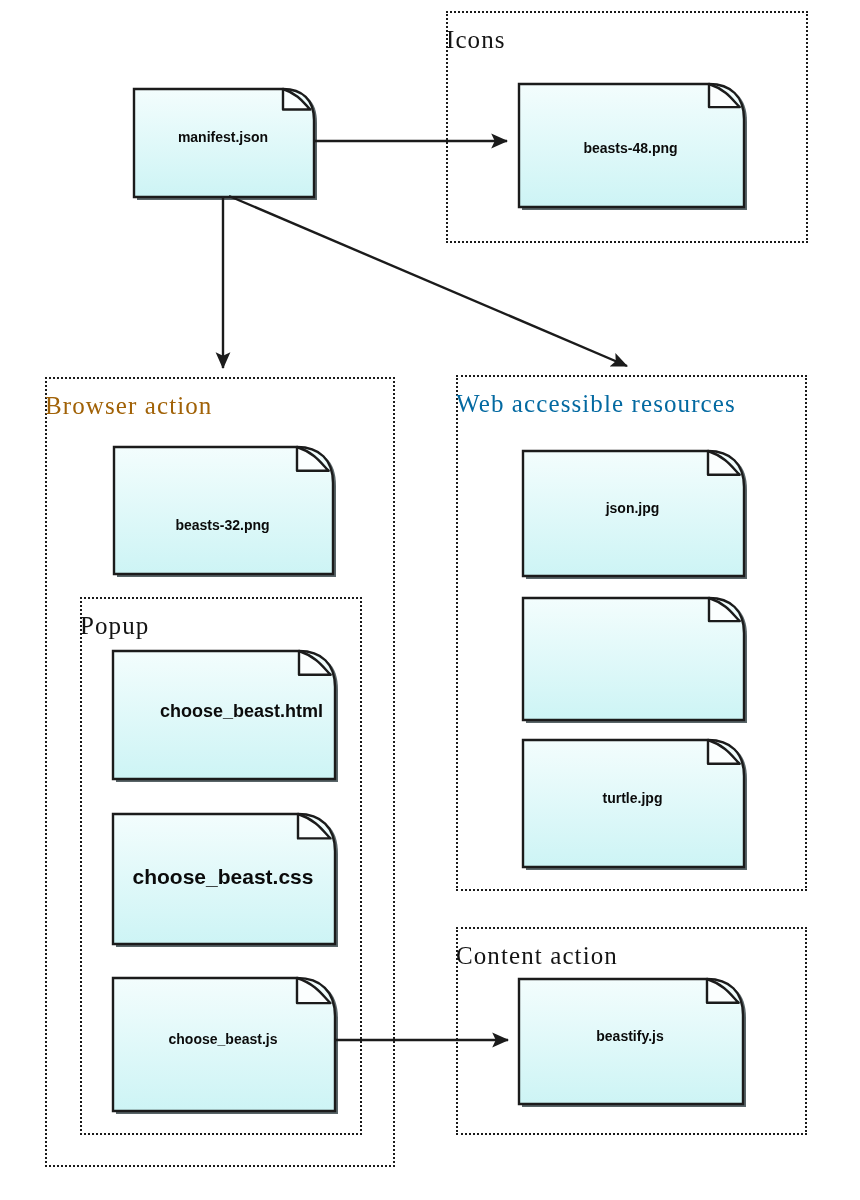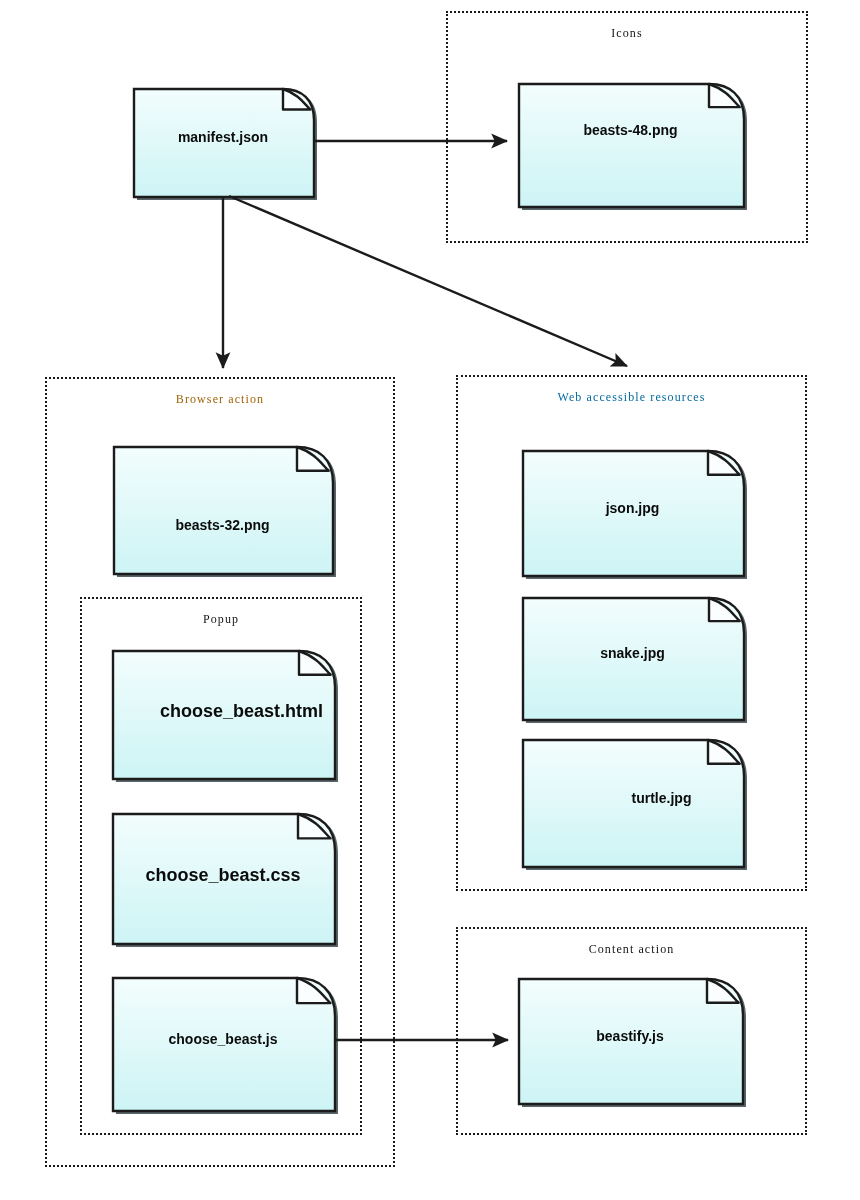--- a/index.html
+++ b/index.html
@@ -35,9 +35,8 @@
     position: absolute;
     left: 0;
     width: 100%;
-    text-align: center;
     font-family: "Liberation Serif", serif;
-    font-size: 12px;
+    font-size: 25px;
     letter-spacing: 1.1px;
     color: #141414;
     white-space: nowrap;

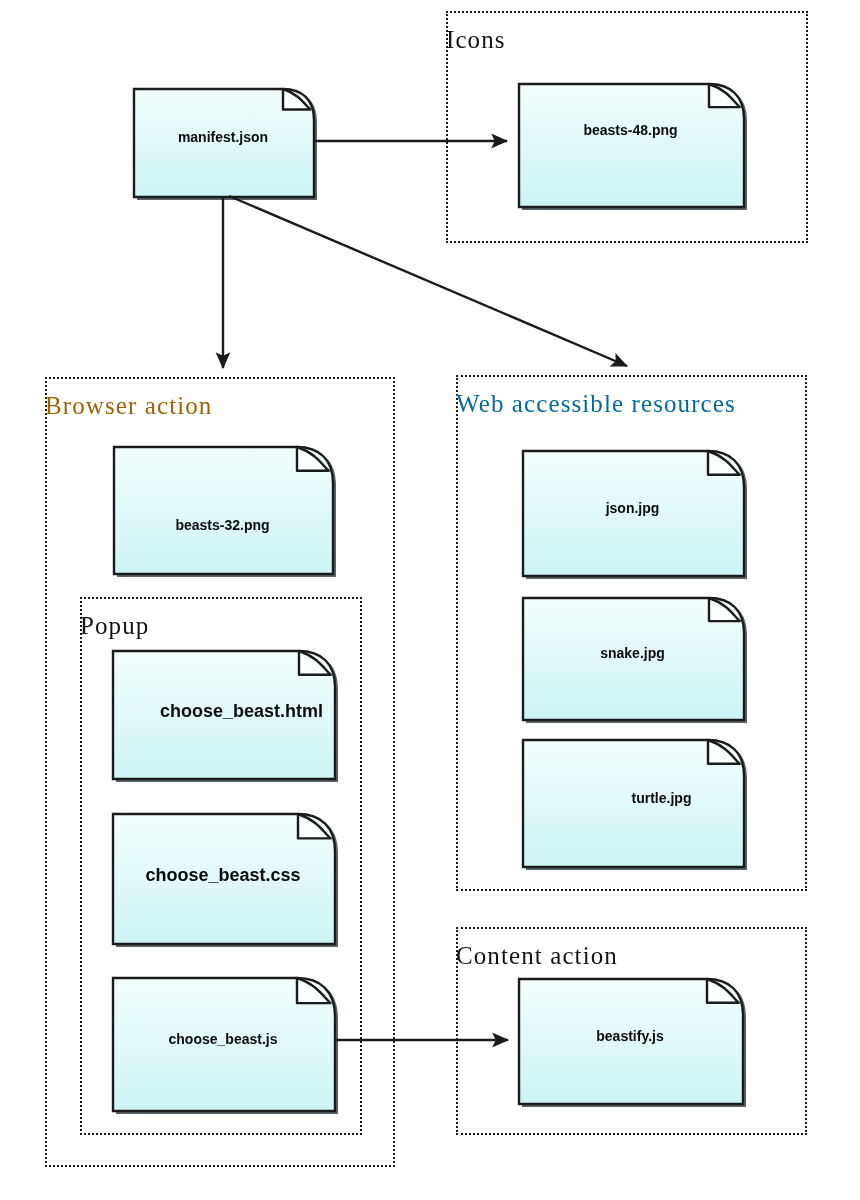--- a/index.html
+++ b/index.html
@@ -125,7 +125,7 @@
         <path d="M 191,1 L 191,24.1 L 221.8,24.1 C 215.5,18.5 209.9,7.3 191,1 Z" fill="#fbfefe" stroke="#1b1b1b" stroke-width="2.4" stroke-linejoin="round"></path>
       </svg>
     </div>
-  <div class="node-label" id="nl-beasts-48-png" style="left: 518px; width: 225px; top: 122px; color: rgb(11, 11, 11);">beasts-48.png</div>
+  <div class="node-label" id="nl-beasts-48-png" style="left: 518px; width: 225px; top: 140px; color: rgb(11, 11, 11);">beasts-48.png</div>
 
   <div class="node" id="n-beasts-32-png" style="left: 113px; top: 446px; width: 219px; height: 127px;">
       <svg width="225" height="133" viewBox="0 0 225 133">

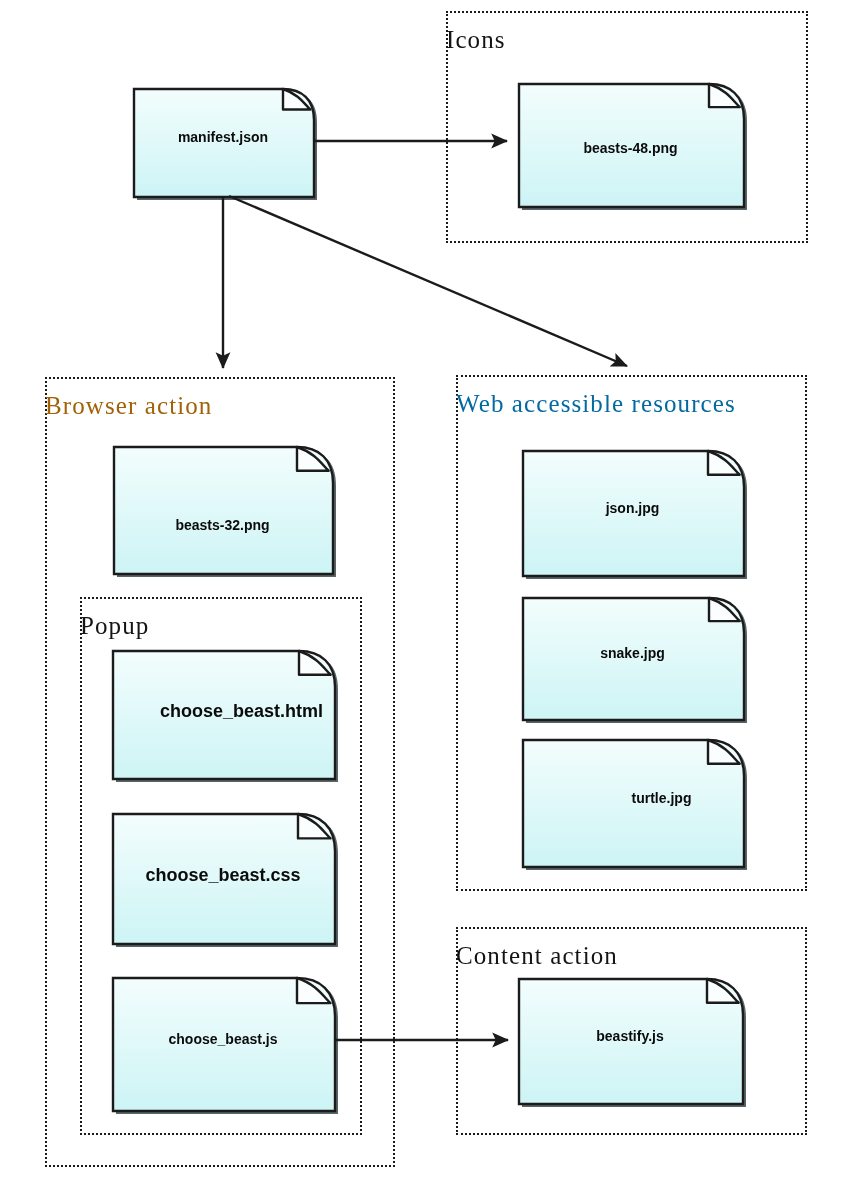--- a/index.html
+++ b/index.html
@@ -215,7 +215,6 @@
         <path d="M 187,1 L 187,24.1 L 217.8,24.1 C 211.5,18.5 205.9,7.3 187,1 Z" fill="#fbfefe" stroke="#1b1b1b" stroke-width="2.4" stroke-linejoin="round"></path>
       </svg>
     </div>
-  <div class="node-label" id="nl-snake-jpg" style="left: 522px; width: 221px; top: 645px; color: rgb(11, 11, 11);">snake.jpg</div>
 
   <div class="node" id="n-turtle-jpg" style="left: 522px; top: 739px; width: 221px; height: 127px;">
       <svg width="227" height="133" viewBox="0 0 227 133">

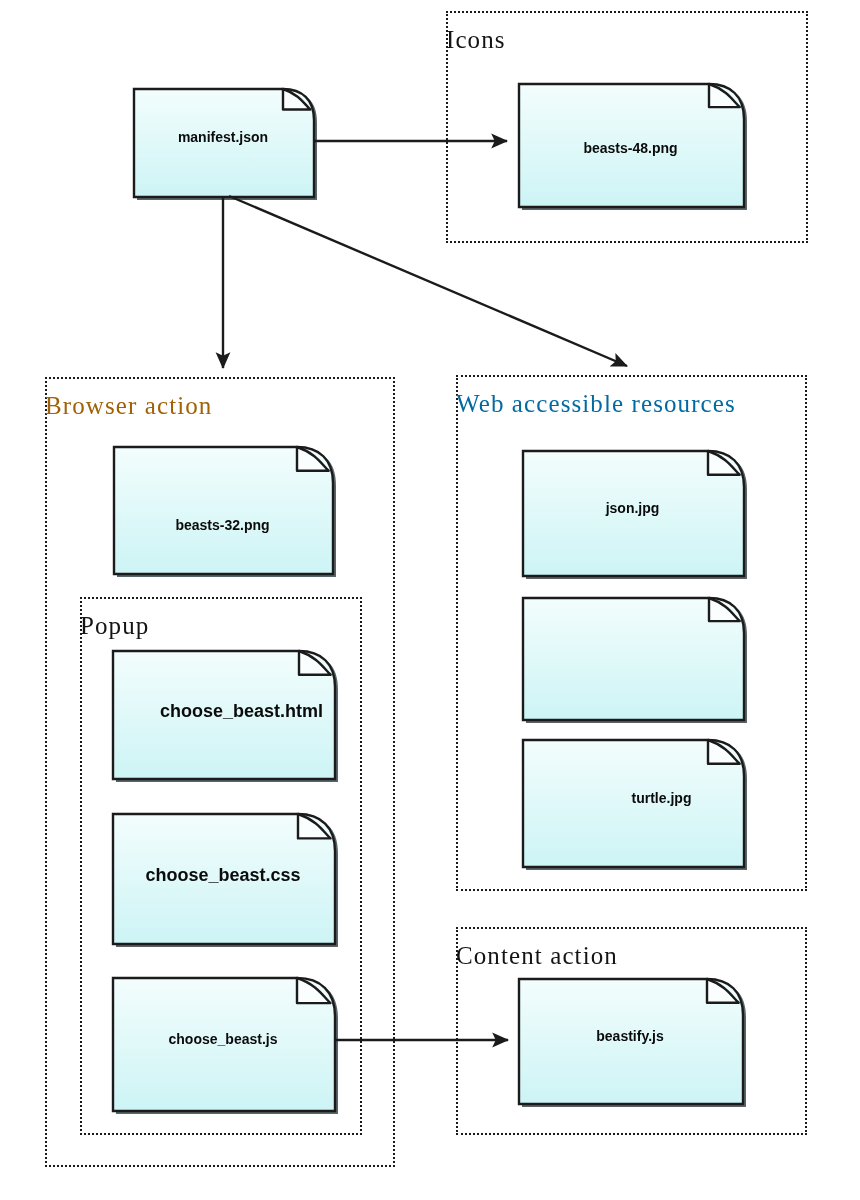--- a/index.html
+++ b/index.html
@@ -229,7 +229,7 @@
         <path d="M 186,1 L 186,24.76 L 217.68,24.76 C 211.2,19 205.44,7.4799999999999995 186,1 Z" fill="#fbfefe" stroke="#1b1b1b" stroke-width="2.4" stroke-linejoin="round"></path>
       </svg>
     </div>
-  <div class="node-label" id="nl-turtle-jpg" style="left: 522px; width: 221px; top: 789.5px; color: rgb(11, 11, 11); padding-left: 29px;">turtle.jpg</div>
+  <div class="node-label" id="nl-turtle-jpg" style="left: 522px; width: 221px; top: 789.5px; color: rgb(11, 11, 11);">turtle.jpg</div>
 
   <div class="node" id="n-beastify-js" style="left: 518px; top: 978px; width: 224px; height: 125px;">
       <svg width="230" height="131" viewBox="0 0 230 131">

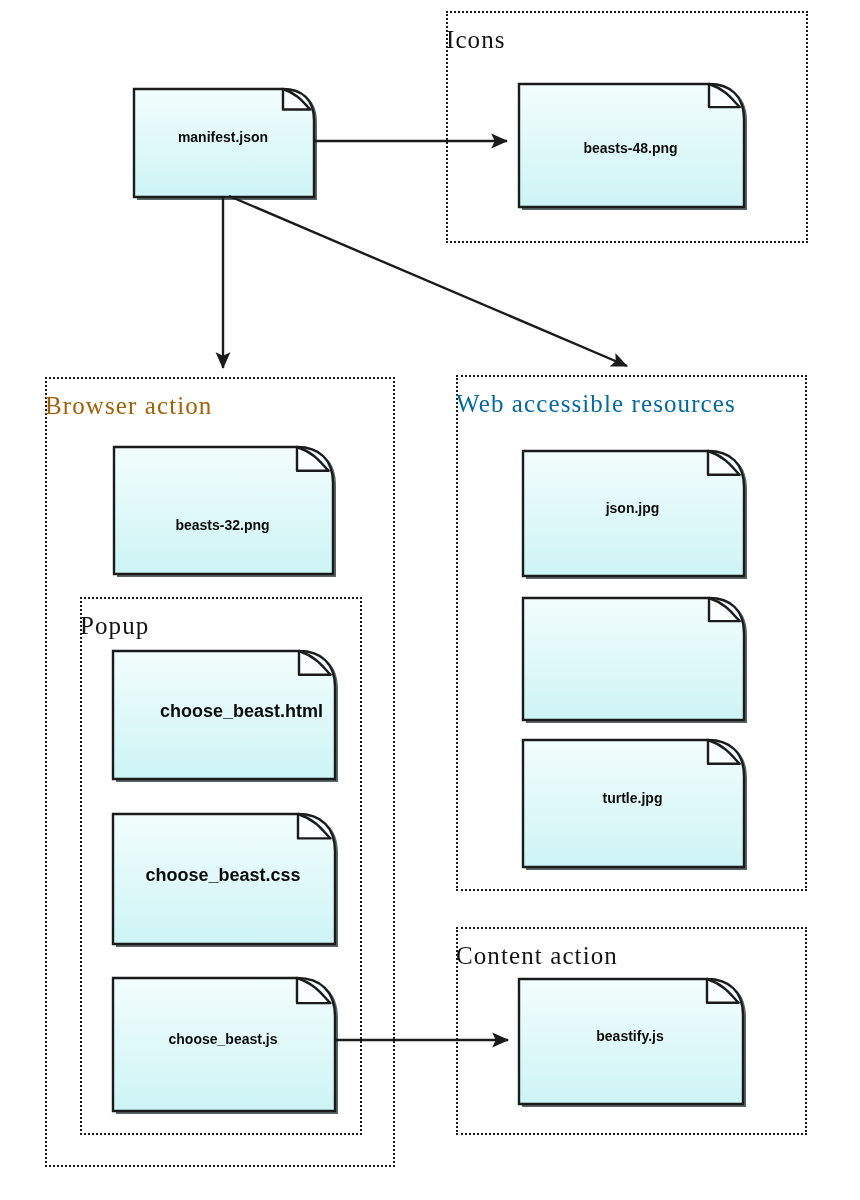--- a/index.html
+++ b/index.html
@@ -170,7 +170,7 @@
         <path d="M 186,1 L 186,25.42 L 218.56,25.42 C 211.9,19.5 205.98,7.66 186,1 Z" fill="#fbfefe" stroke="#1b1b1b" stroke-width="2.4" stroke-linejoin="round"></path>
       </svg>
     </div>
-  <div class="node-label" id="nl-choose-beast-css" style="left: 112px; width: 222px; top: 865px; color: rgb(11, 11, 11); font-size: 18px;">choose_beast.css</div>
+  <div class="node-label" id="nl-choose-beast-css" style="left: 112px; width: 222px; top: 865px; color: rgb(11, 11, 11); font-size: 21px;">choose_beast.css</div>
 
   <div class="node" id="n-choose-beast-js" style="left: 112px; top: 977px; width: 222px; height: 133px;">
       <svg width="228" height="139" viewBox="0 0 228 139">

